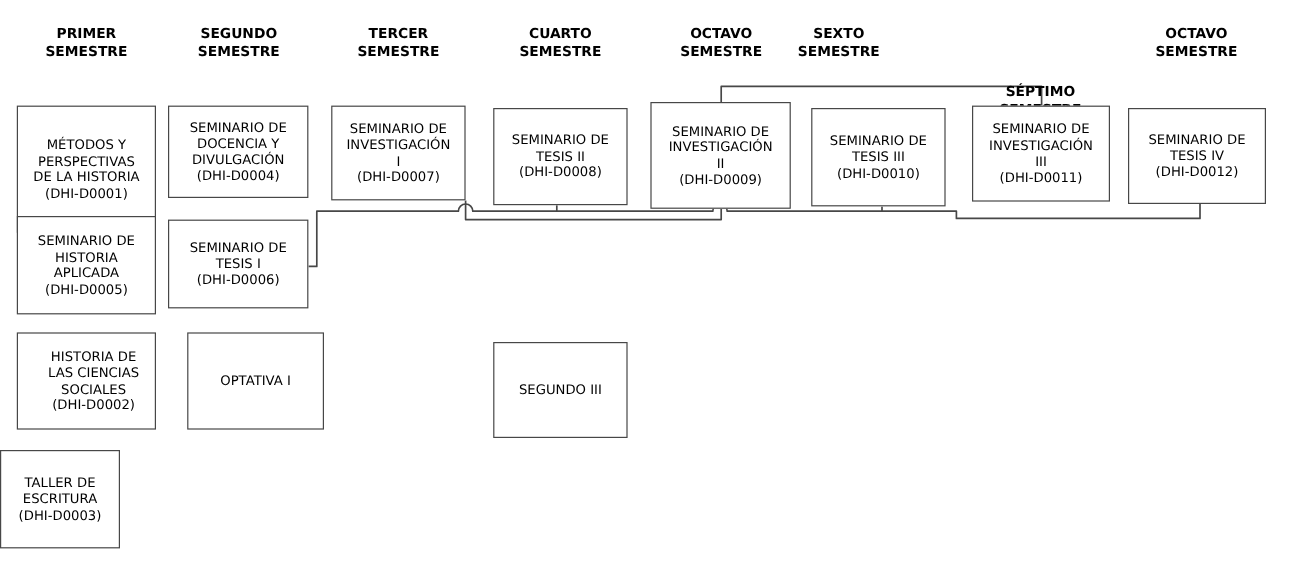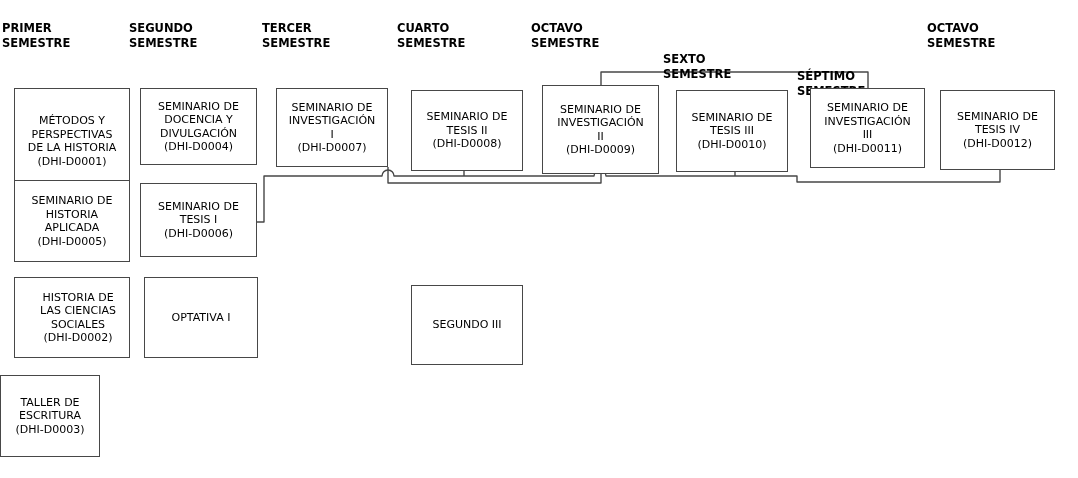--- a/index.html
+++ b/index.html
@@ -26,7 +26,7 @@
     top: 21px;
     width: 140px;
     margin-left: -70px;
-    text-align: left;
+    text-align: center;
     font-weight: bold;
     font-size: 11.5px;
     line-height: 14.5px;

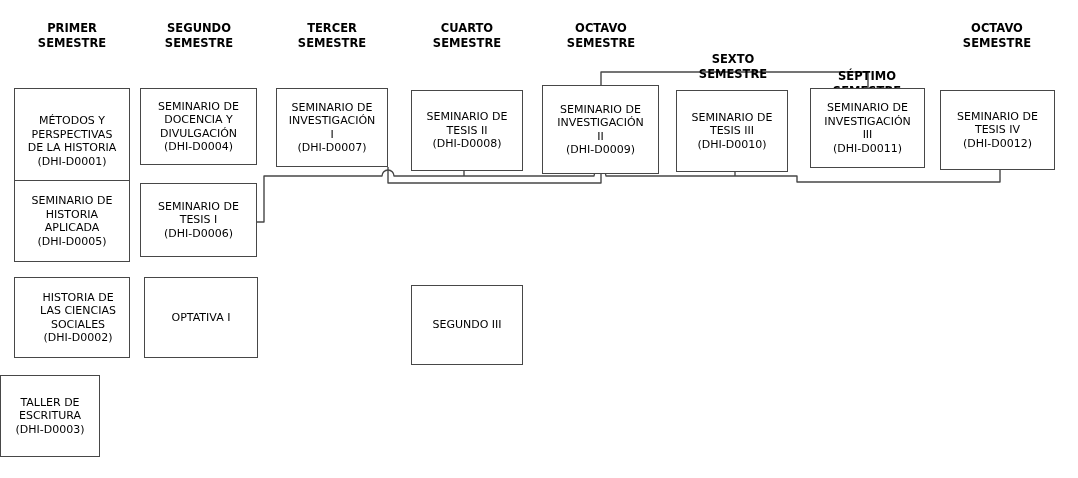--- a/index.html
+++ b/index.html
@@ -133,7 +133,7 @@
 II
 (DHI-D0009)</span>
     </div>
-    <div class="col-header" style="left: 733px; margin-top: 31px;">SEXTO
+    <div class="col-header" style="left: 699px;">SEXTO
 SEMESTRE</div>
     <div class="course-box" style="left: 676px; top: 90px; width: 112px; height: 82px;">
       <span class="course-label">SEMINARIO DE

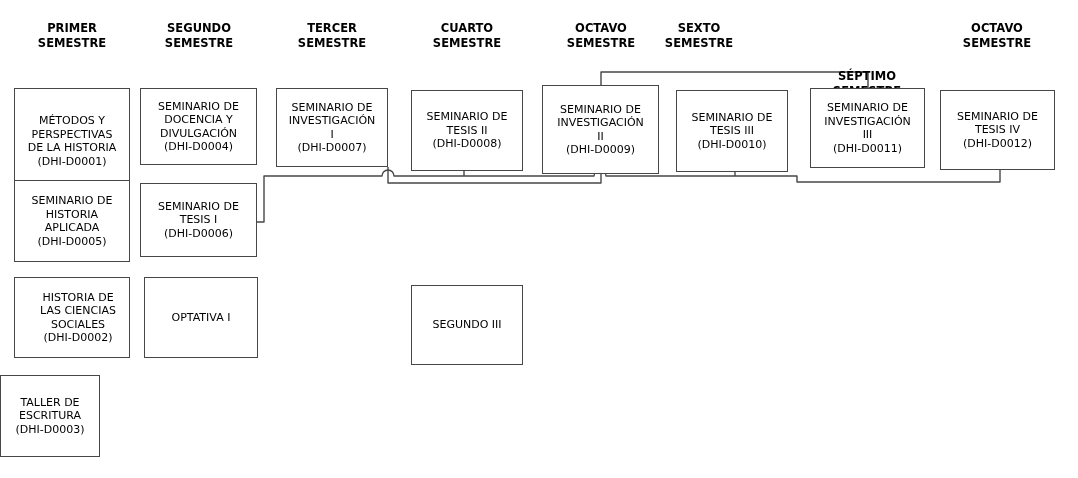--- a/index.html
+++ b/index.html
@@ -104,7 +104,7 @@
 TESIS I
 (DHI-D0006)</span>
     </div>
-    <div class="course-box" style="left: 144px; top: 277px; width: 114px; height: 81px; align-items: center;">
+    <div class="course-box" style="left: 156px; top: 277px; width: 114px; height: 81px; align-items: center;">
       <span class="course-label">OPTATIVA I</span>
     </div>
     <div class="col-header" style="left: 332px;">TERCER

